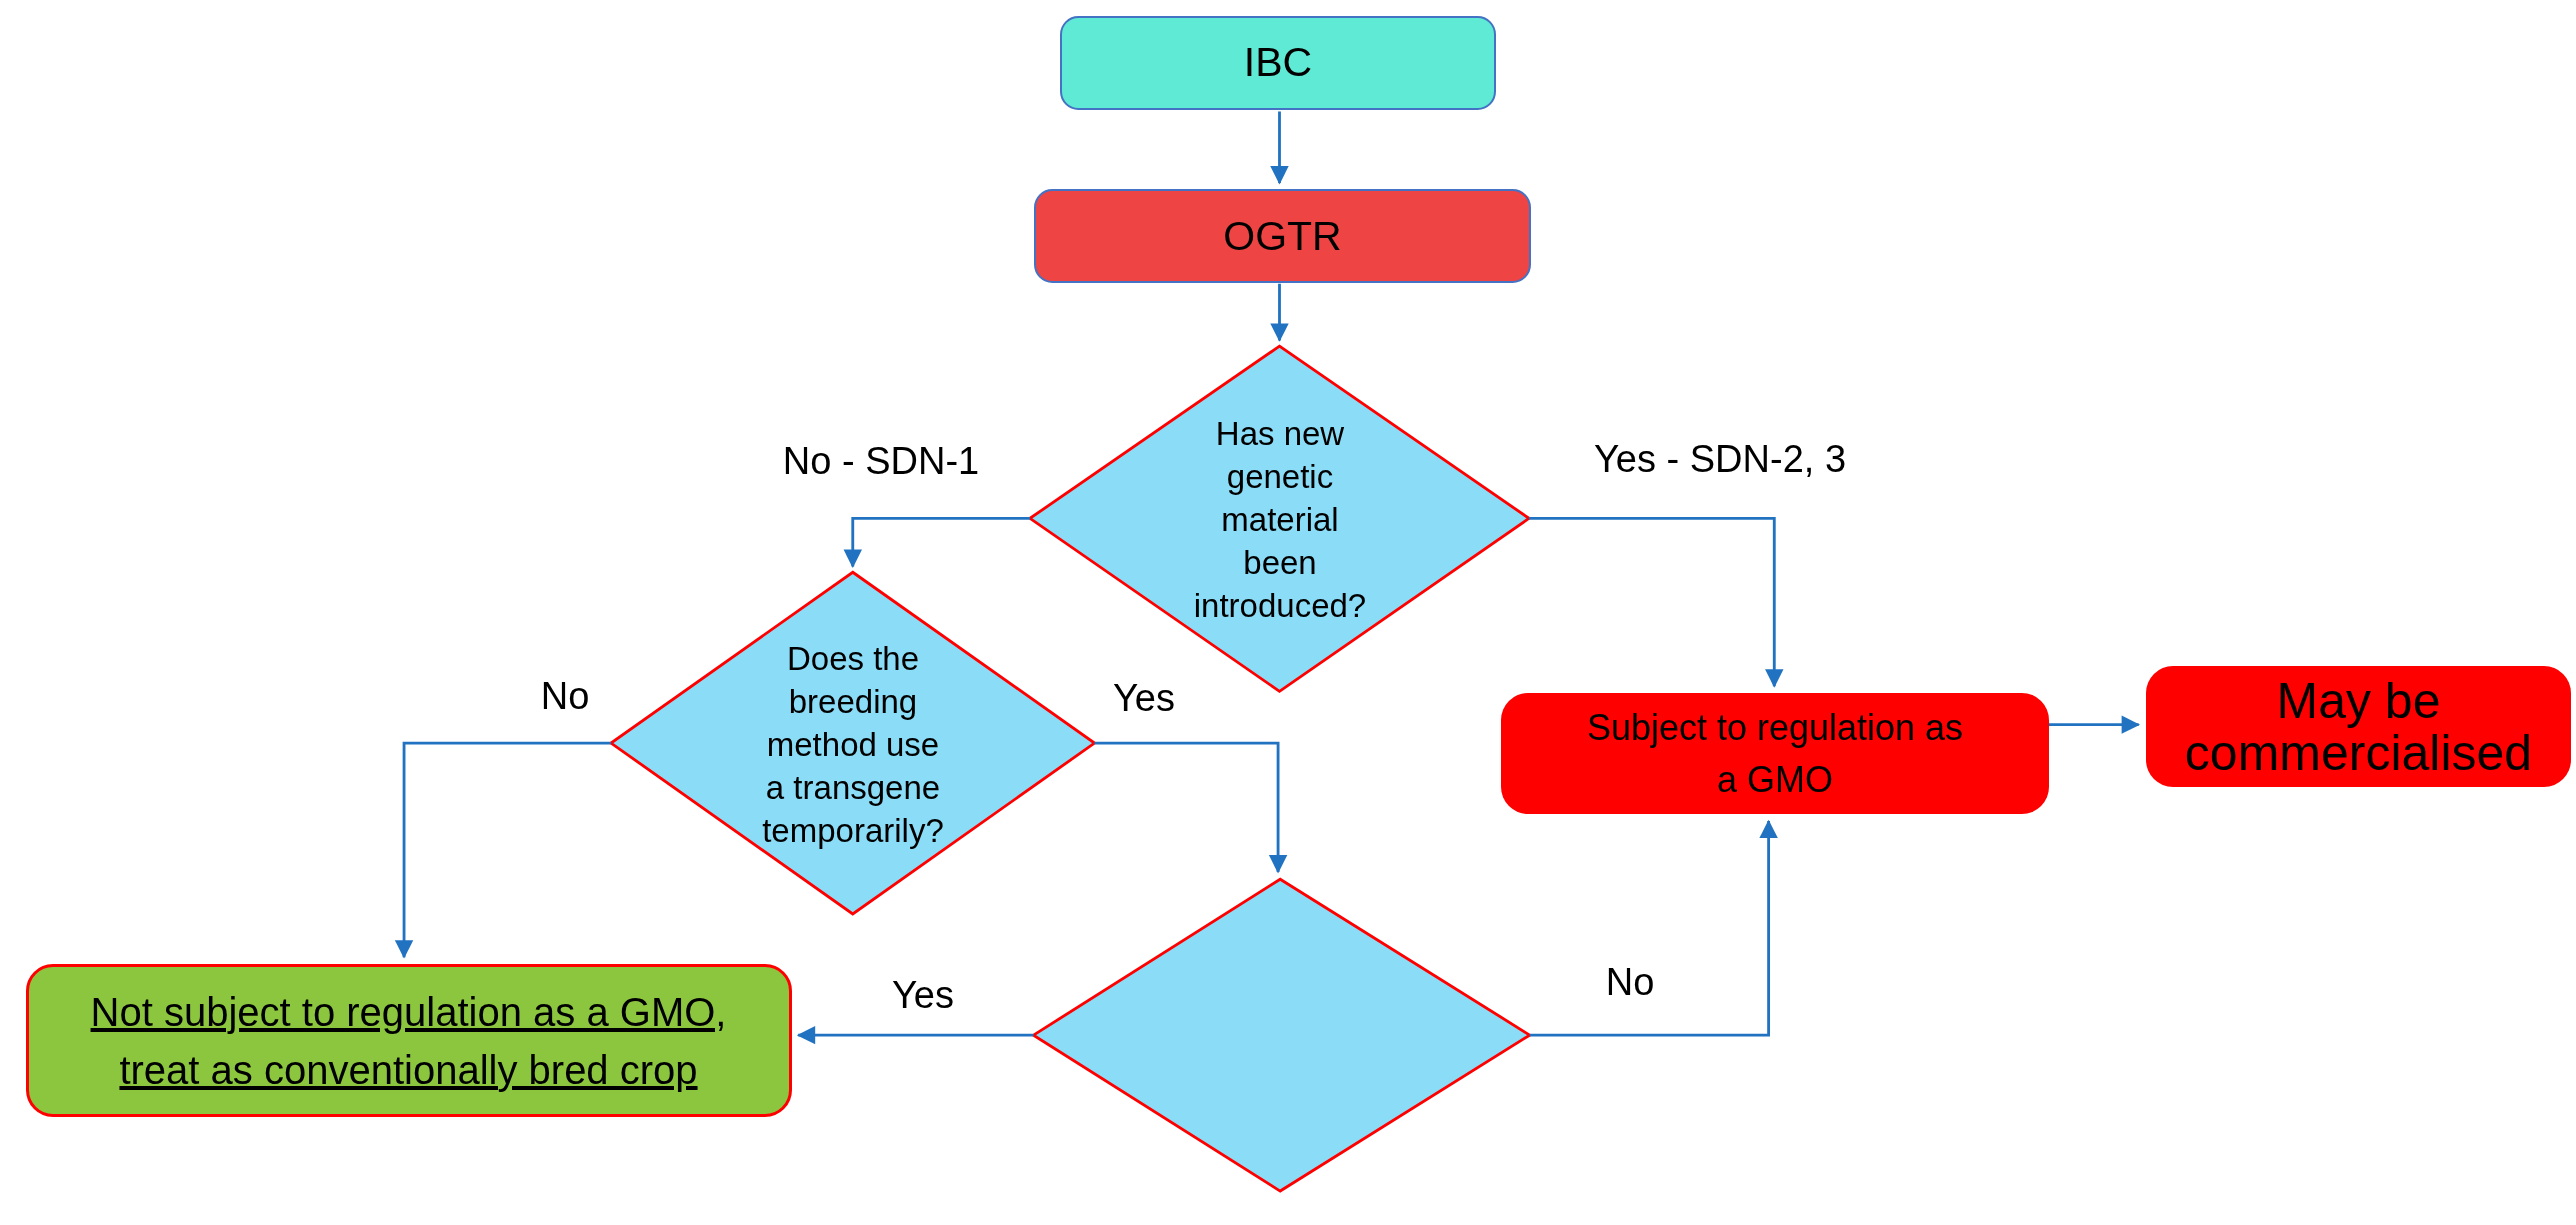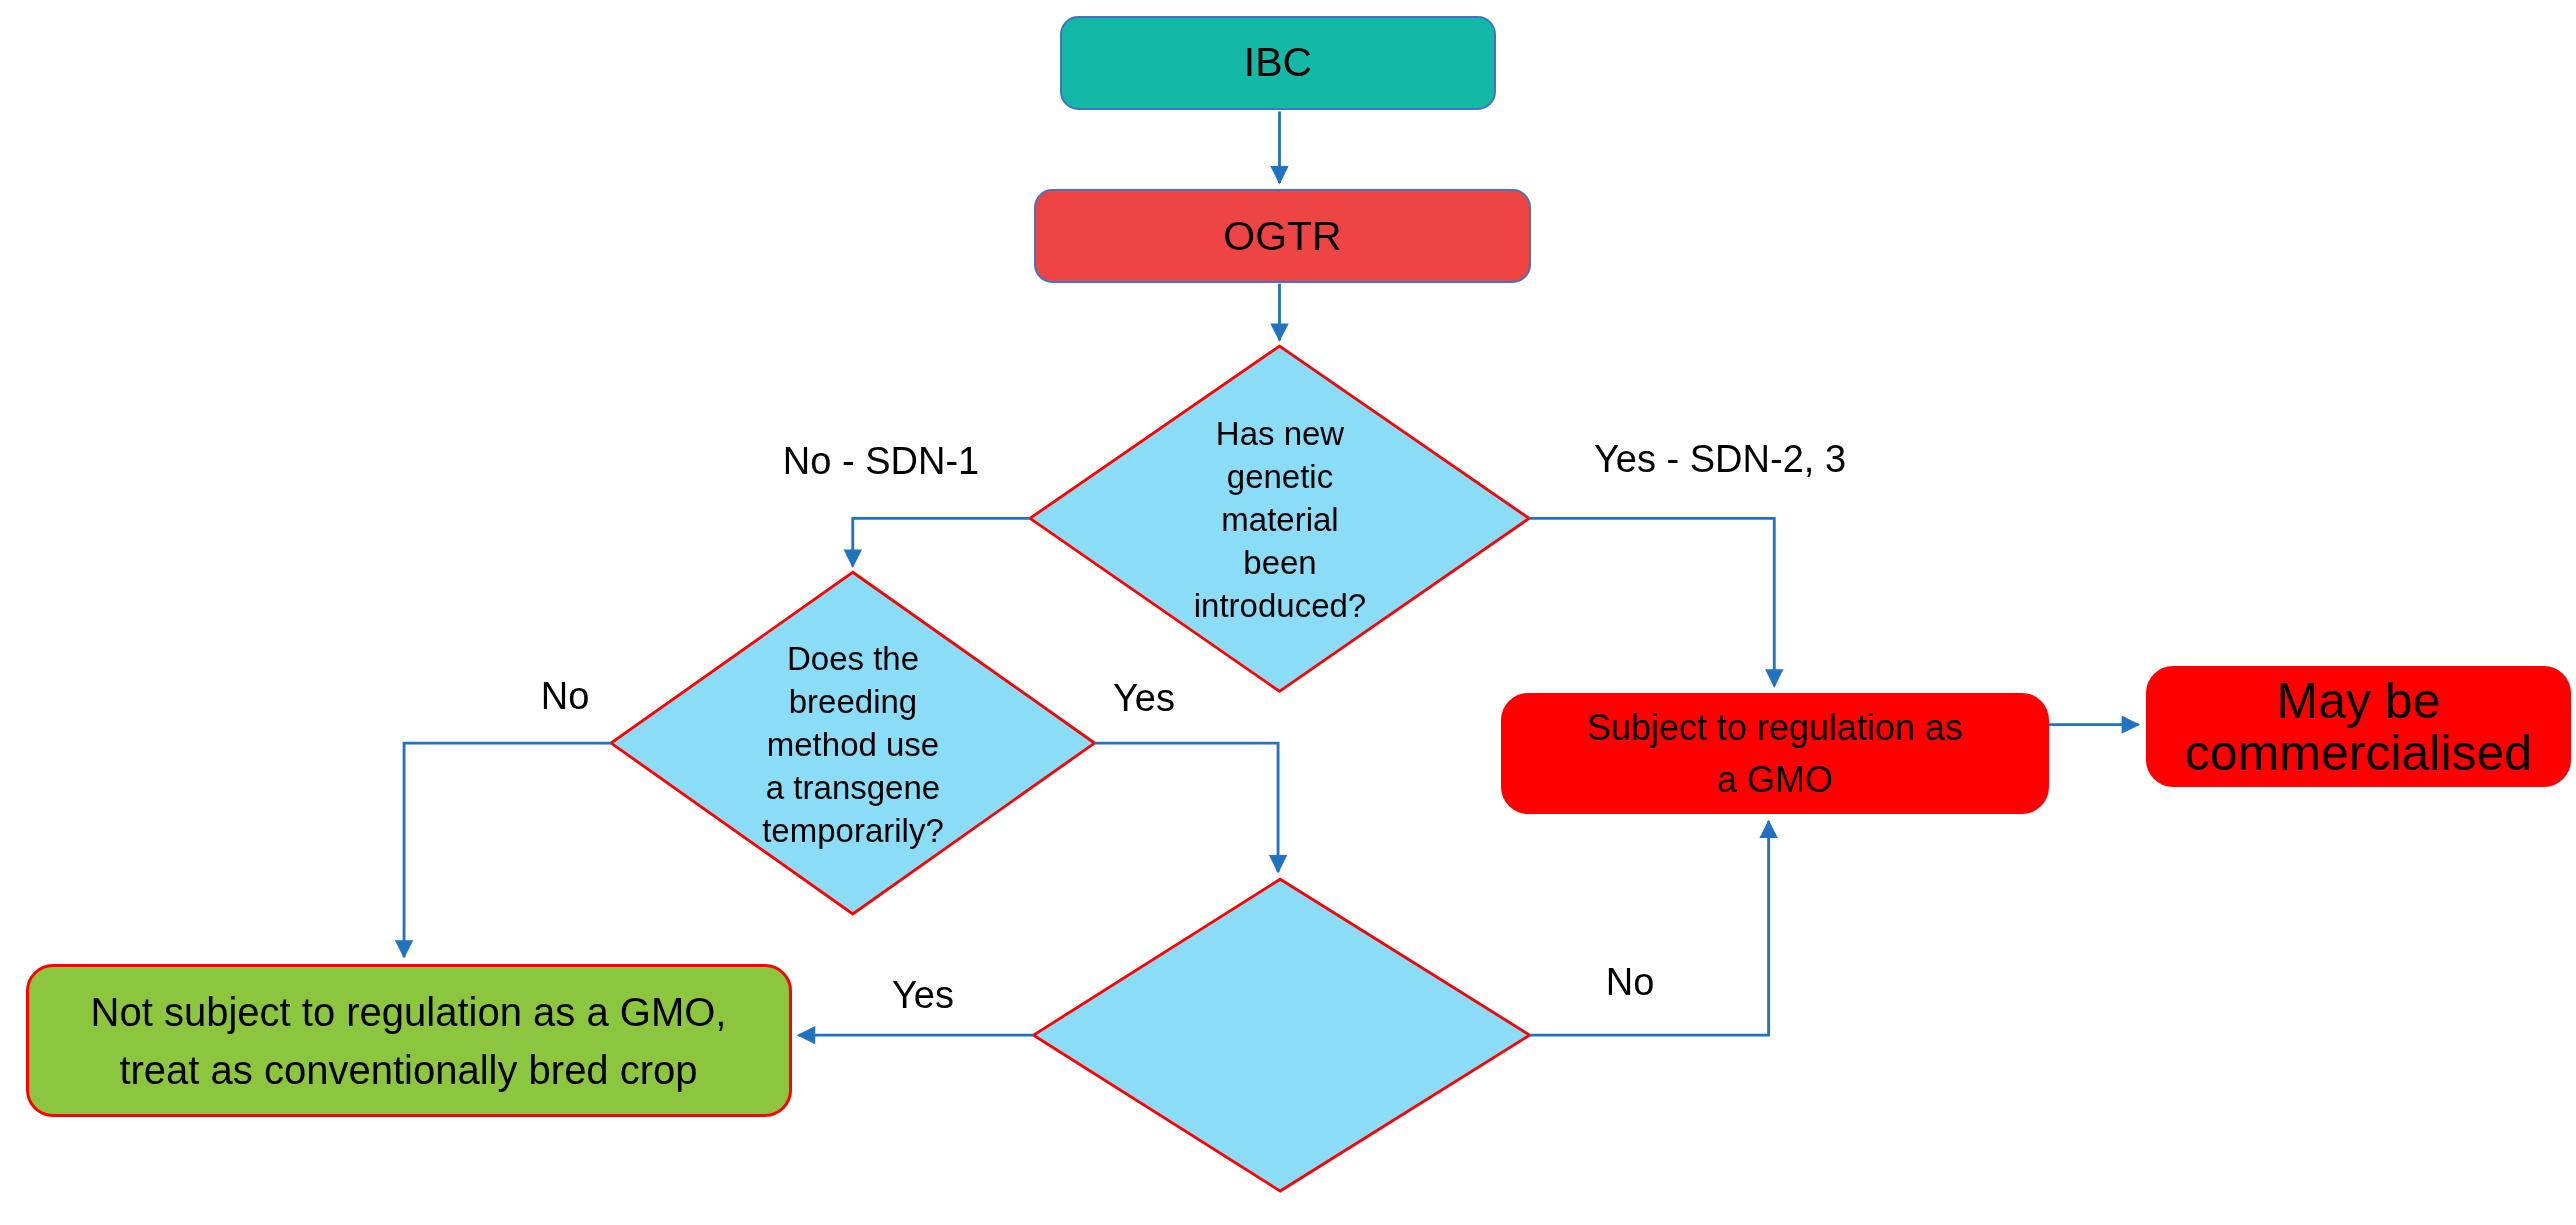--- a/index.html
+++ b/index.html
@@ -25,7 +25,7 @@
   }
   .node-ibc {
     left: 1060px; top: 15.6px; width: 436px; height: 94px;
-    background: #14b8a6; border: 2.8px solid #4472C4; border-radius: 18.4px;
+    background: #5eead4; border: 2.8px solid #4472C4; border-radius: 18.4px;
     font-size: 41px;
   }
   .node-ogtr {

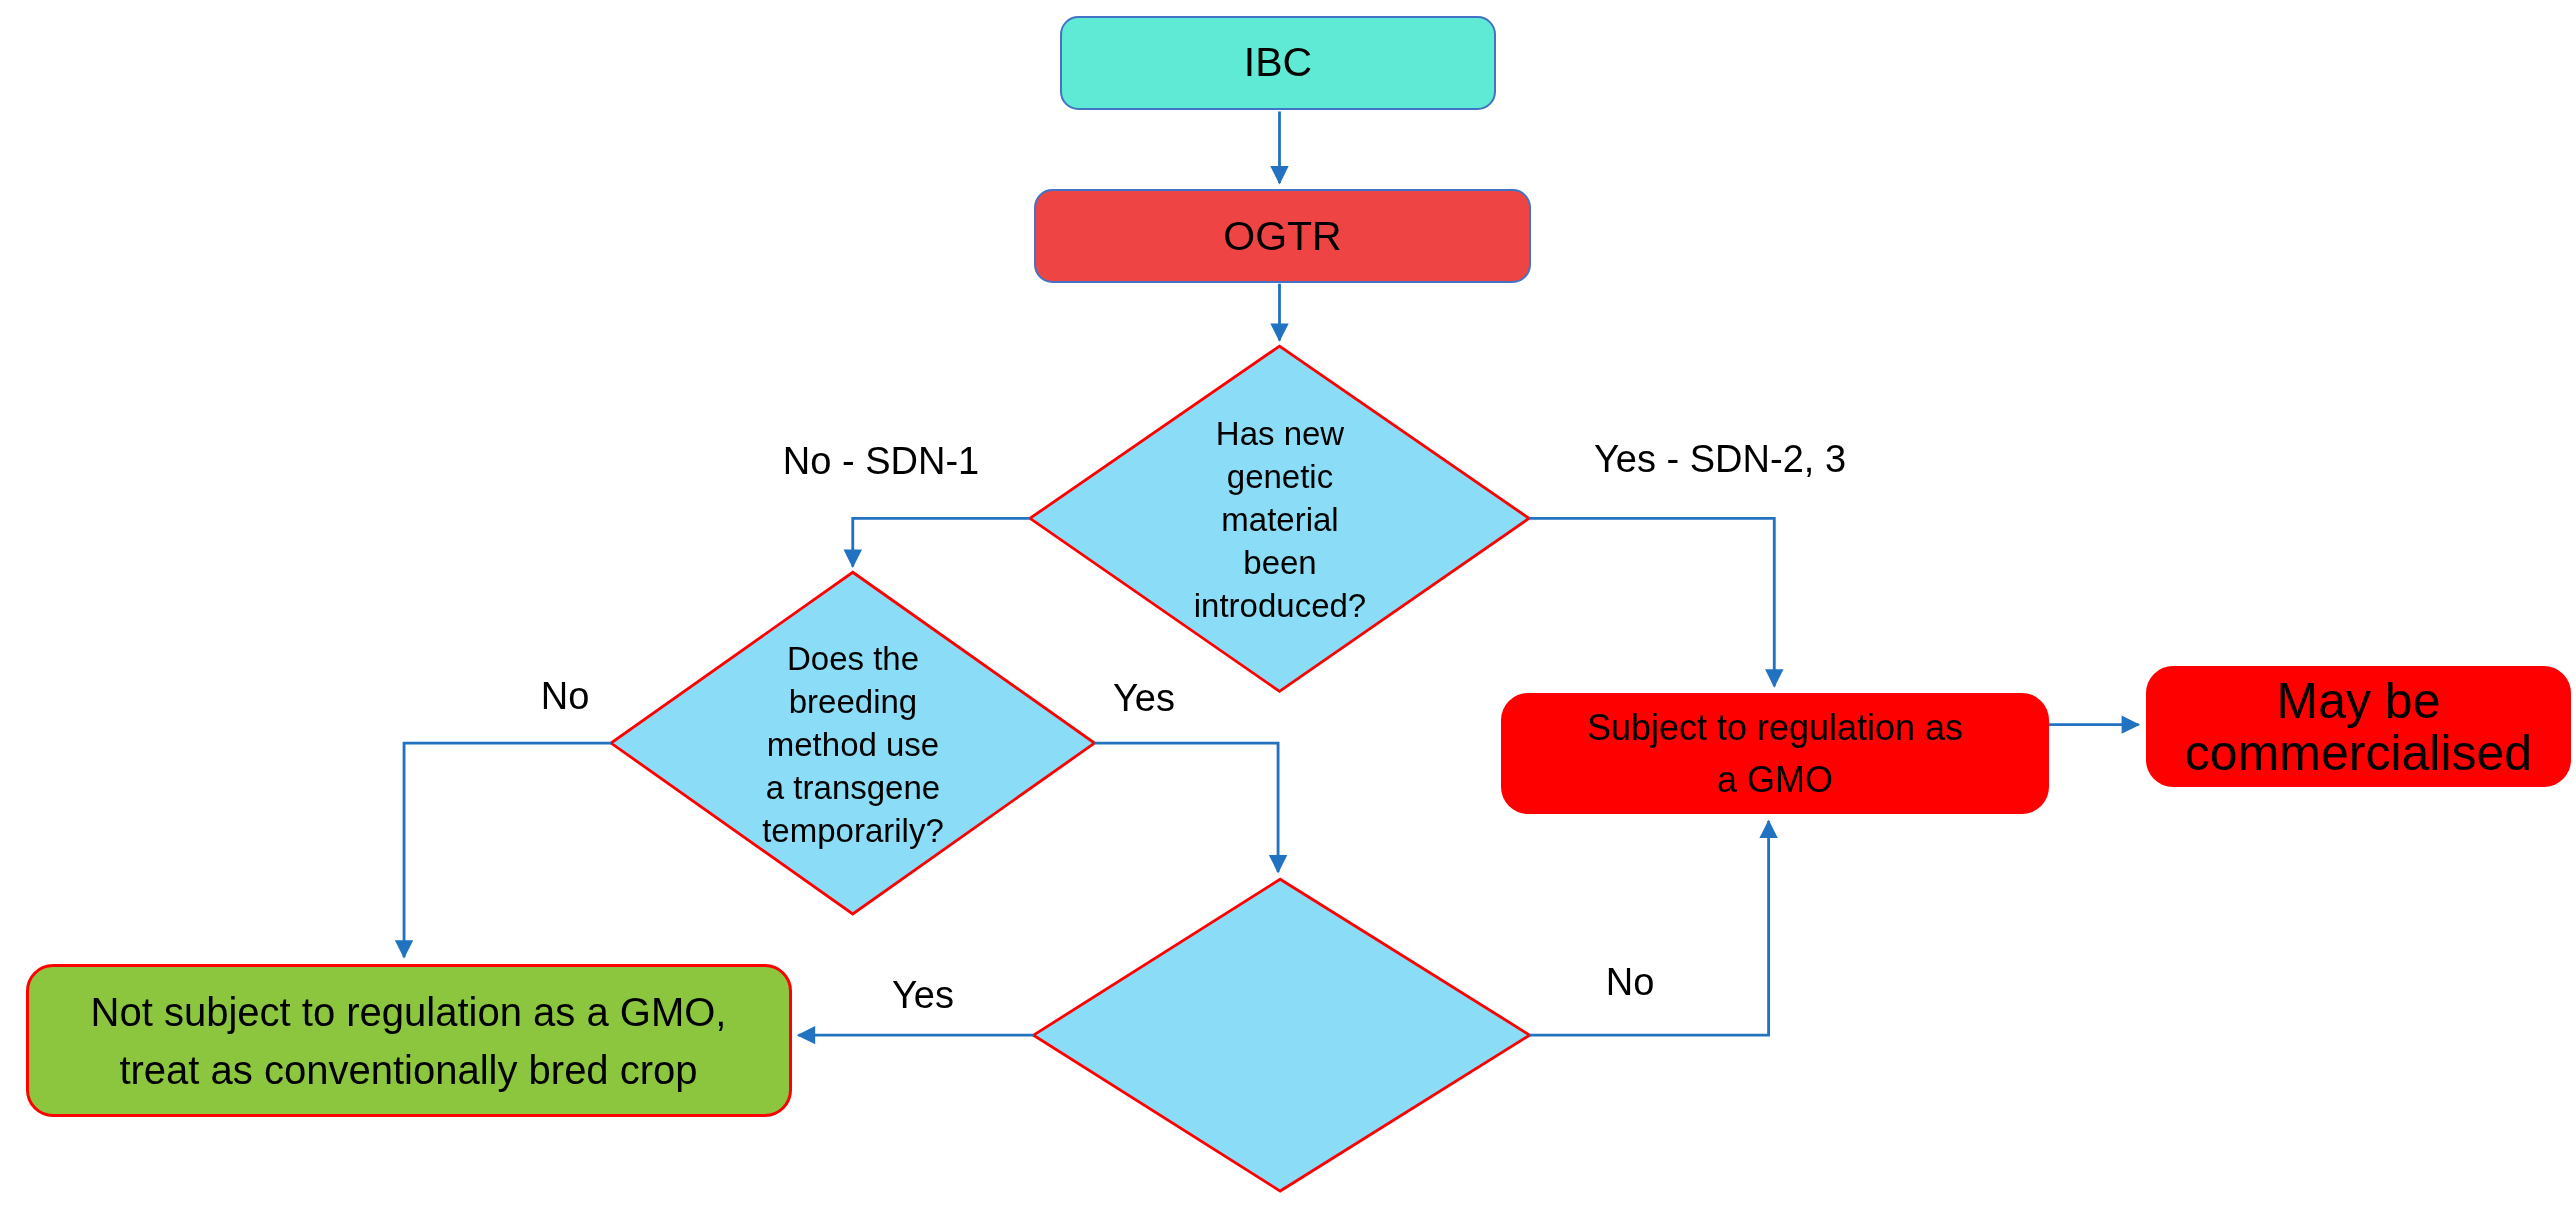--- a/index.html
+++ b/index.html
@@ -46,7 +46,7 @@
   .node-green {
     left: 25.5px; top: 964px; width: 766px; height: 153px;
     background: #8CC63F; border: 3.5px solid #FF0000; border-radius: 27px;
-    font-size: 40px; line-height: 58px;
+    font-size: 40px; line-height: 58px; text-decoration: underline;
   }
   .dtext {
     position: absolute;

